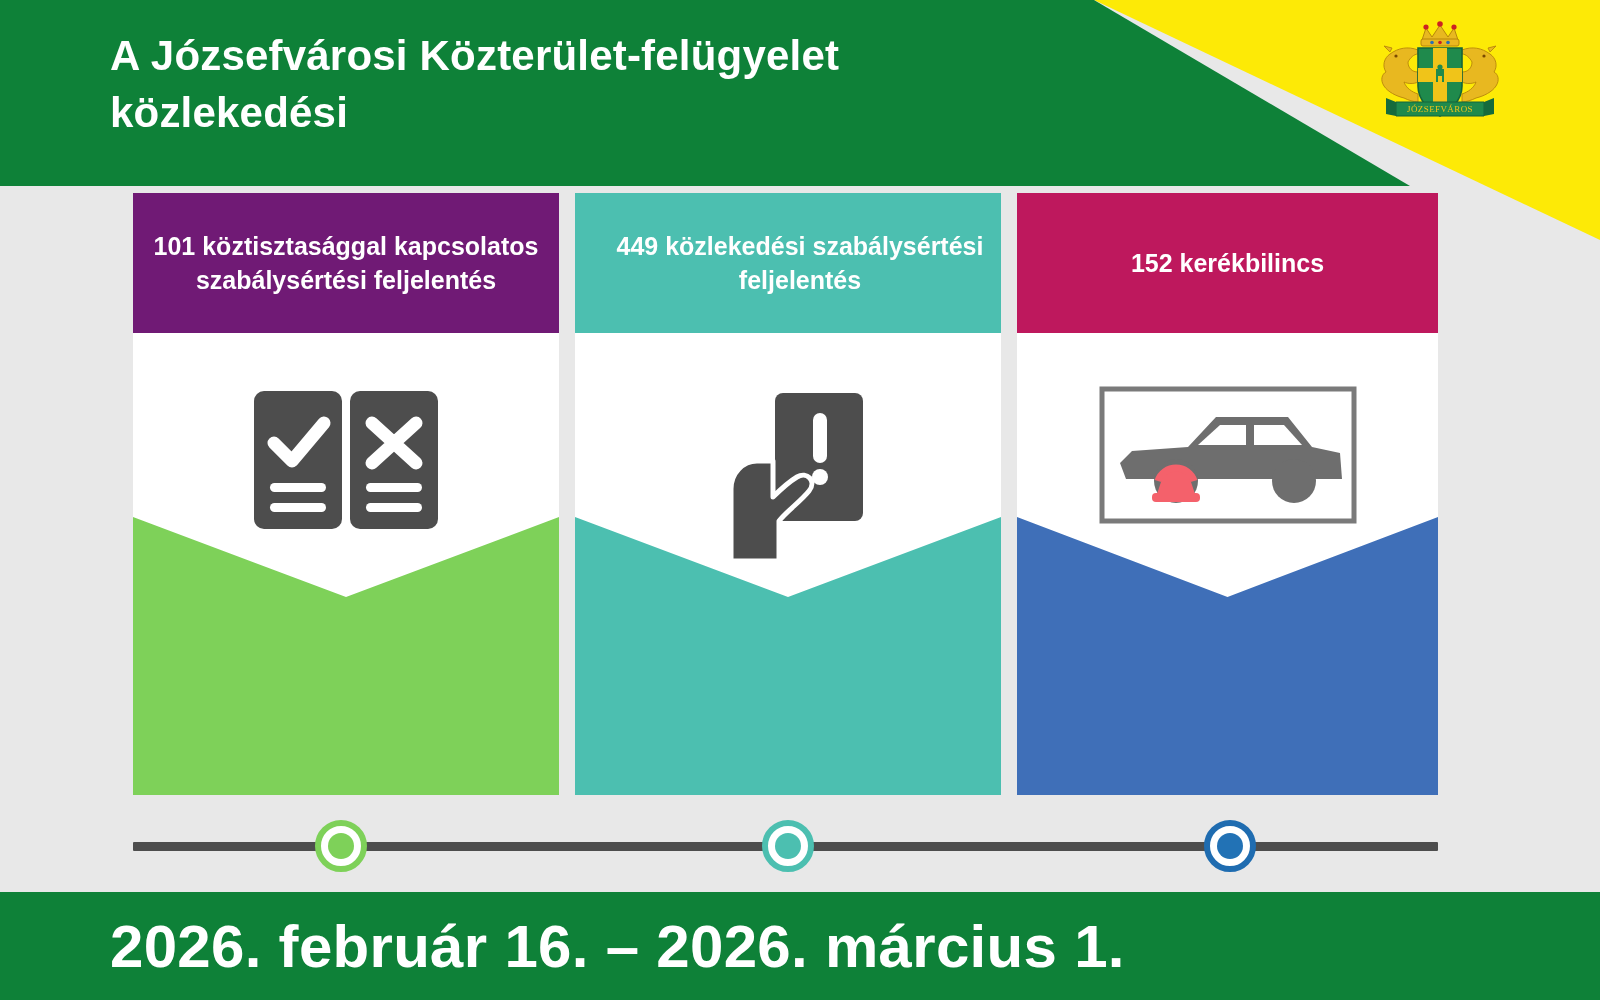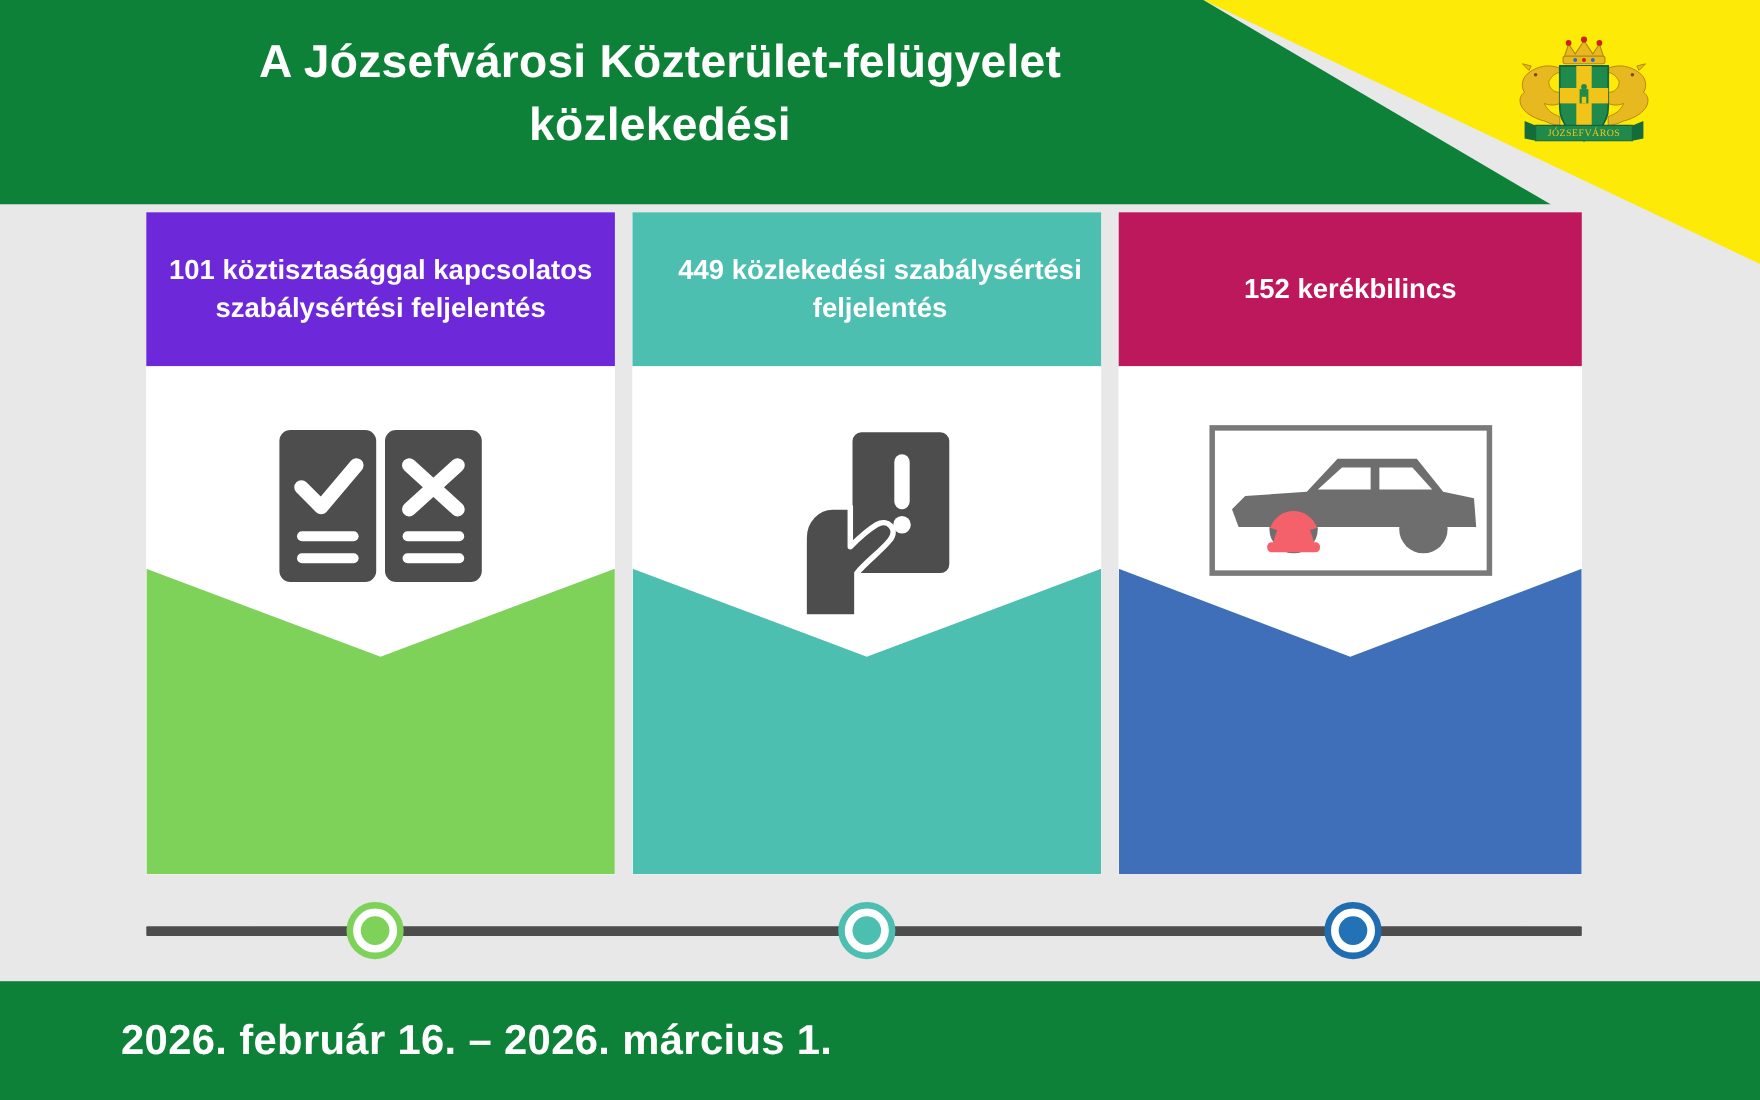--- a/index.html
+++ b/index.html
@@ -27,7 +27,6 @@
     position:absolute; left:110px; top:28px; width:980px;
     color:#ffffff; font-size:42px; font-weight:700; line-height:1.35;
     letter-spacing:0.2px;
-    text-align:center;
   }
   .footer-date {
     position:absolute; left:110px; bottom:0; height:108px;

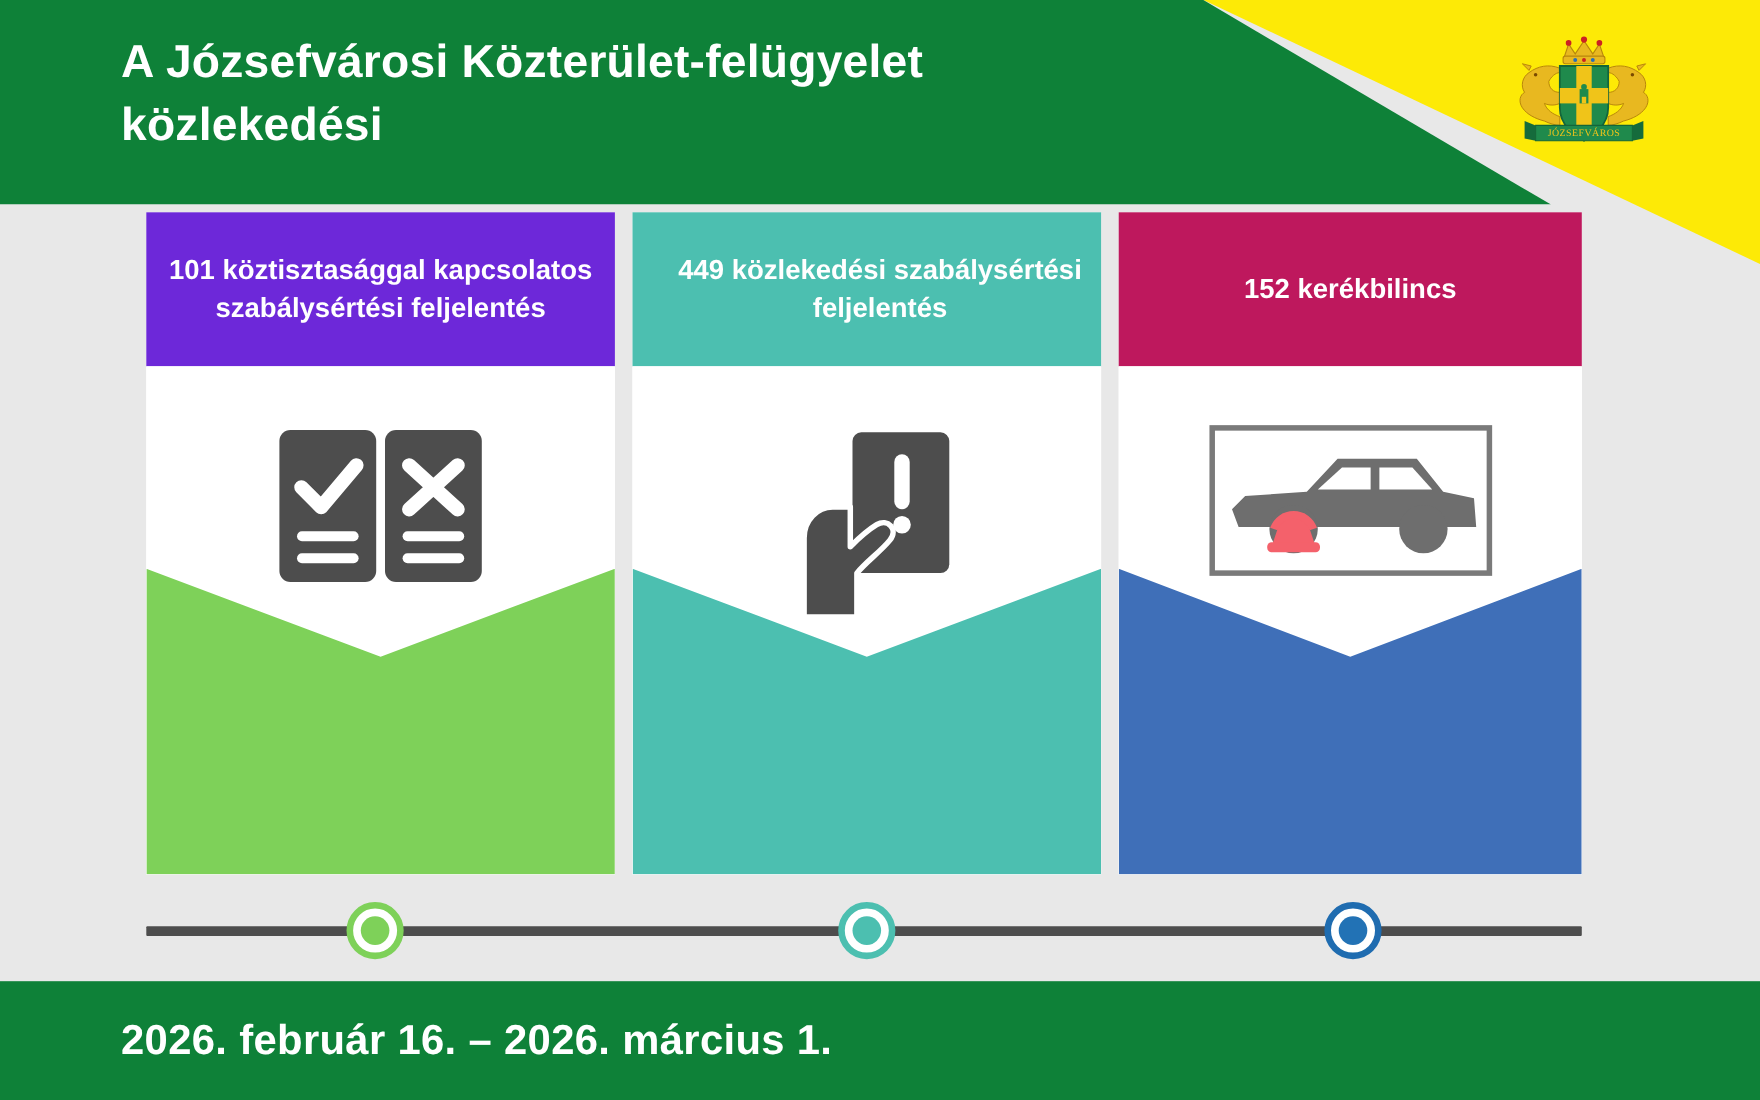--- a/index.html
+++ b/index.html
@@ -35,7 +35,7 @@
   }
 
   
-  .crest { position:absolute; left:1360px; top:22px; width:160px; height:120px; }
+  .crest { position:absolute; left:1360px; top:10px; width:160px; height:120px; }
 
   
   .cards { position:absolute; left:0; top:193px; width:1600px; height:602px; }

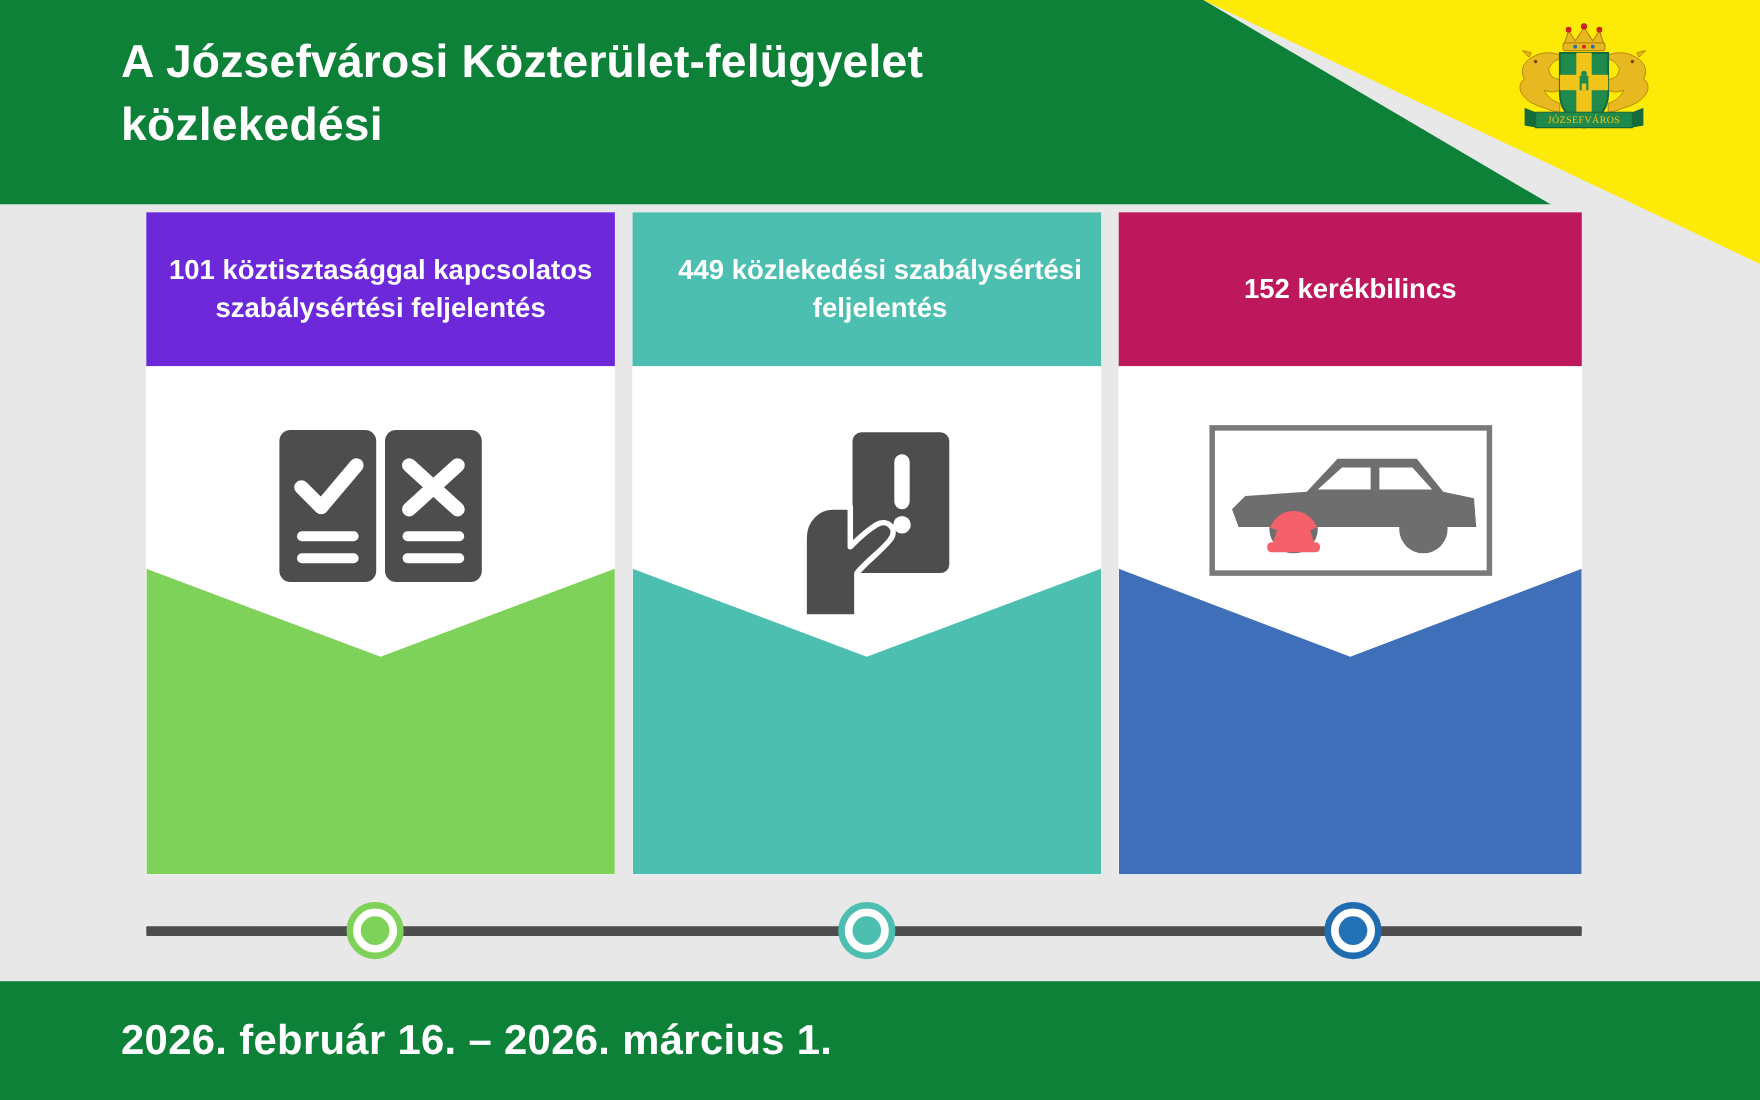--- a/index.html
+++ b/index.html
@@ -53,7 +53,7 @@
     text-align:center; display:flex; align-items:center; justify-content:center;
     padding:6px 8px; flex:0 0 auto;
   }
-  .card.c0 .card-head { height:140px; background:#6d28d9; }
+  .card.c0 .card-head { height:140px; background:#701a75; }
   .card.c1 .card-head { height:140px; background:#4cbfb0;padding-left:32px; }
   .card.c2 .card-head { height:140px; background:#be185d; }
 

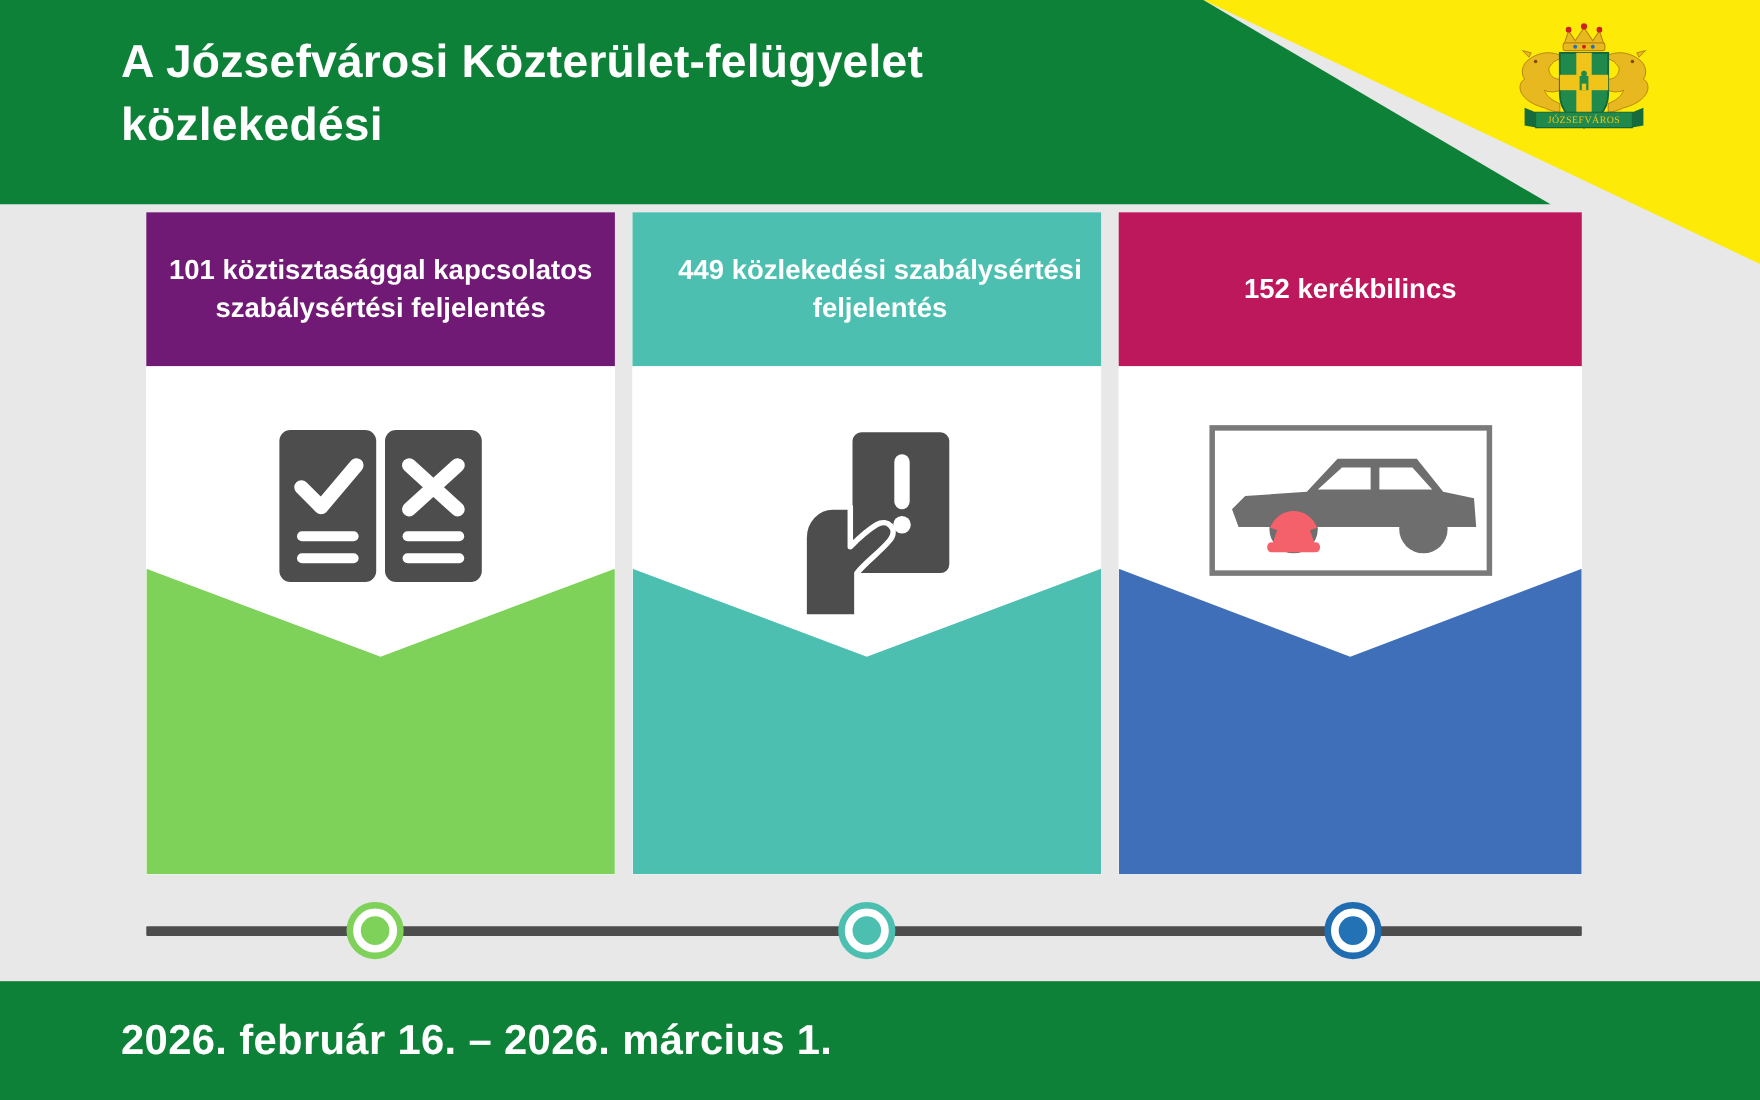--- a/index.html
+++ b/index.html
@@ -31,7 +31,7 @@
   .footer-date {
     position:absolute; left:110px; bottom:0; height:108px;
     display:flex; align-items:center;
-    color:#ffffff; font-size:38px; font-weight:700; letter-spacing:0.3px;
+    color:#ffffff; font-size:60px; font-weight:700; letter-spacing:0.3px;
   }
 
   

